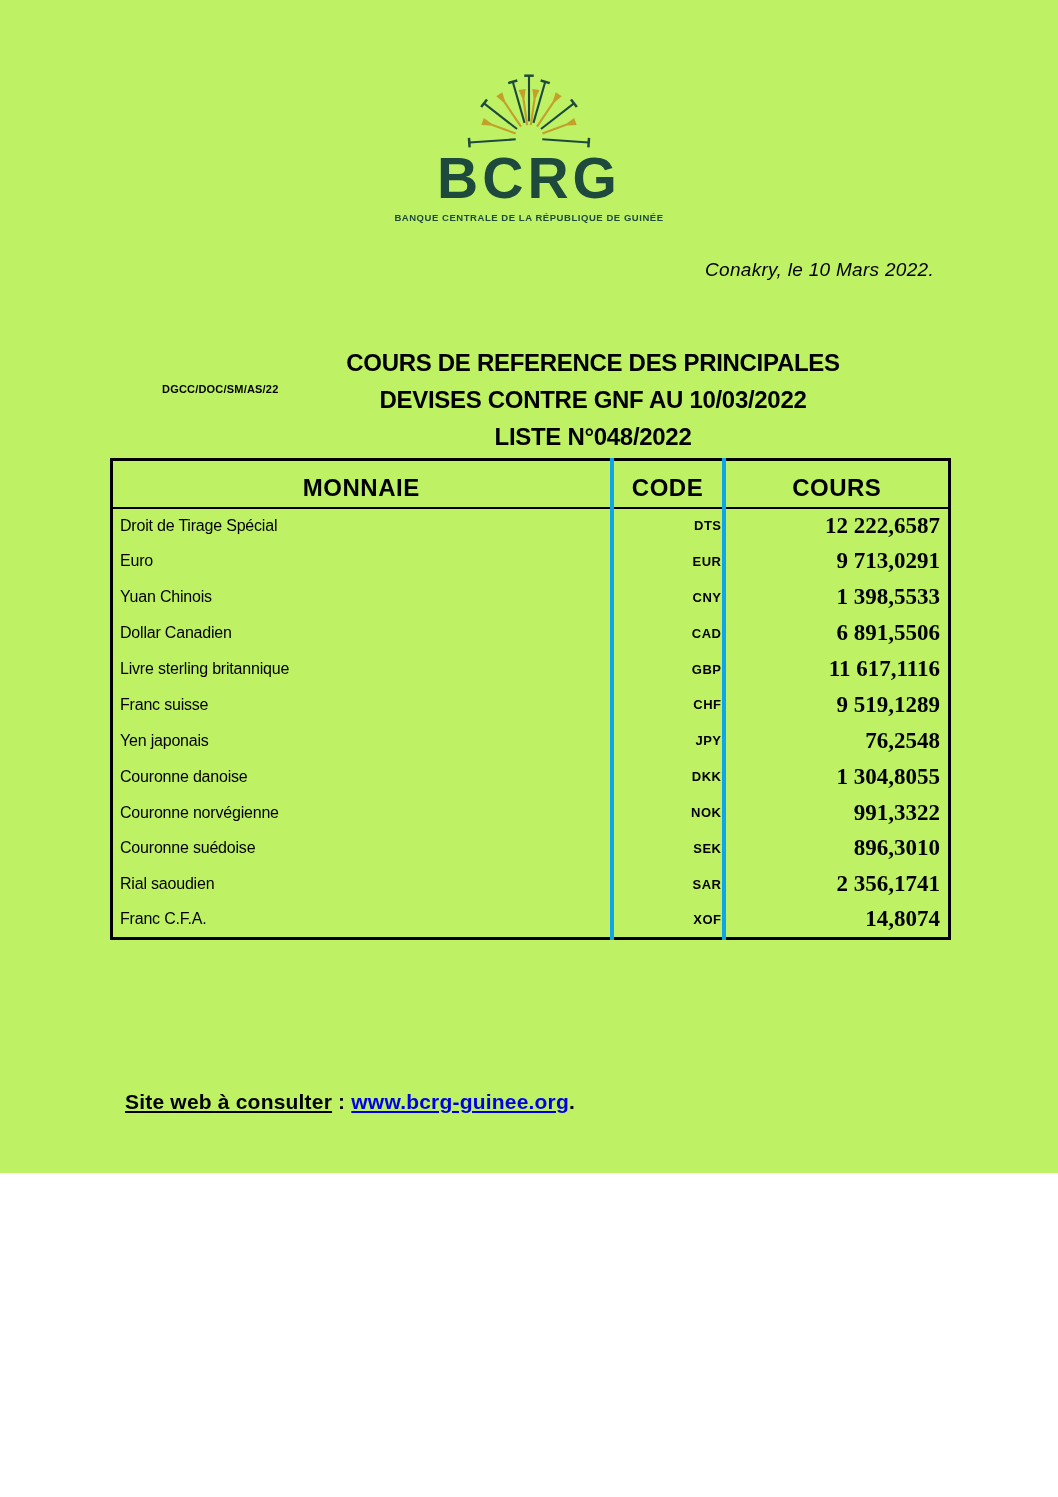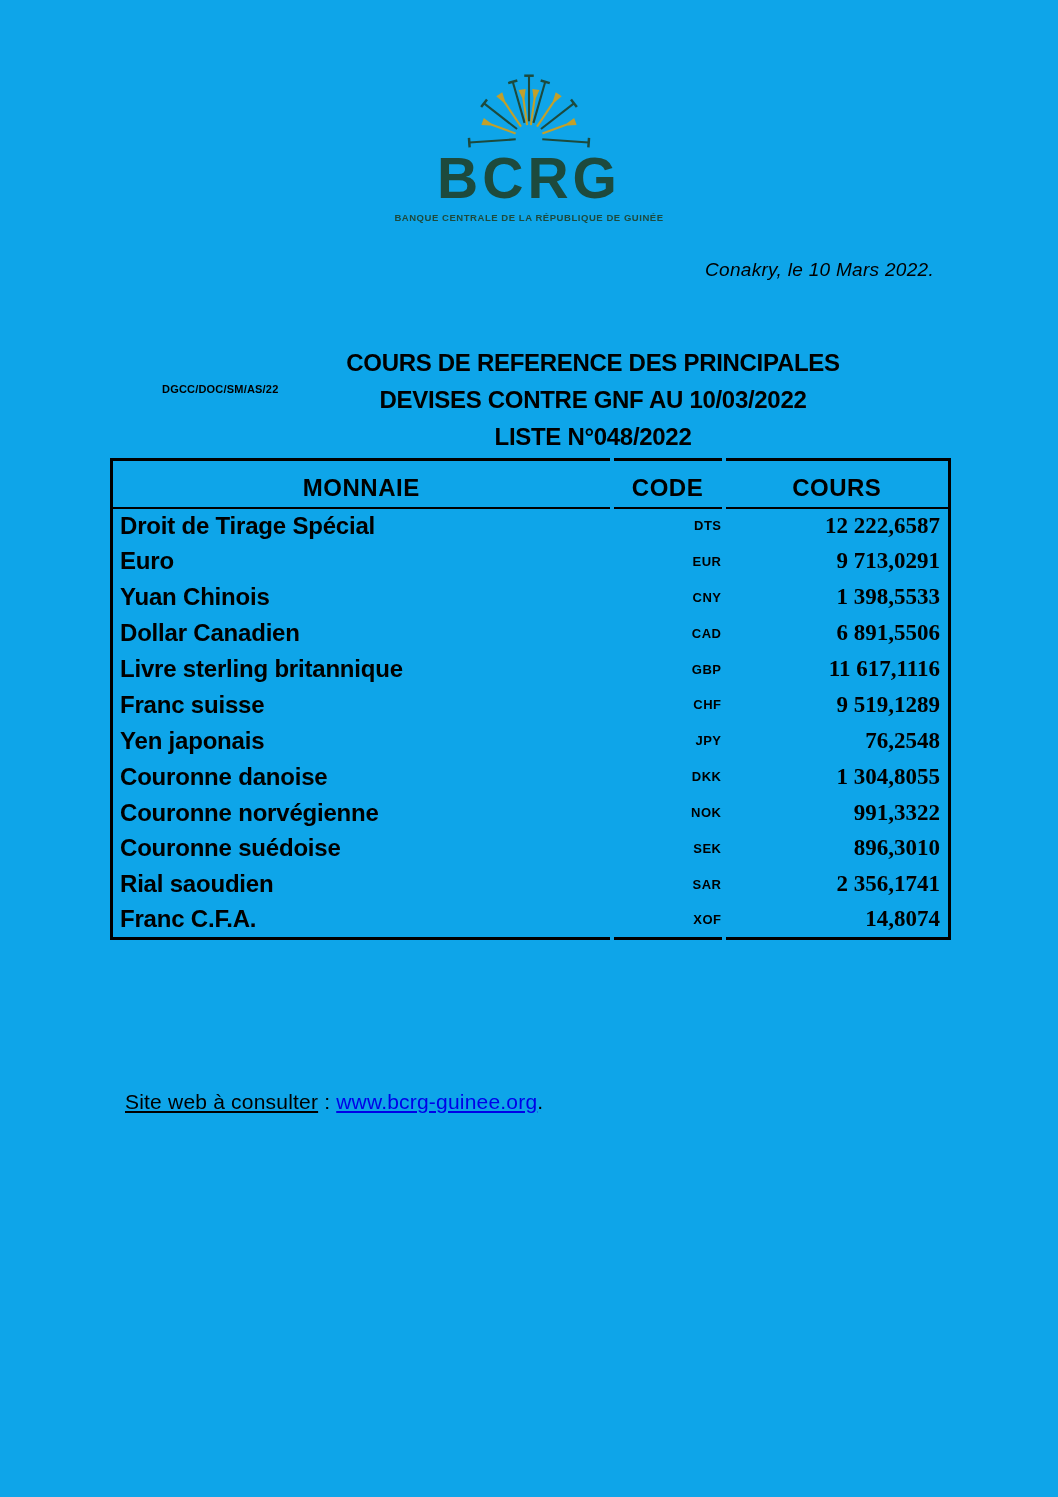--- a/index.html
+++ b/index.html
@@ -7,8 +7,8 @@
   .page {
     position: relative;
     width: 1058px;
-    height: 1497px;
-    background: #0ea5e9;
+    height: 1173px;
+    background: #bef264;
     font-family: "Liberation Sans", sans-serif;
     color: #000;
     overflow: hidden;

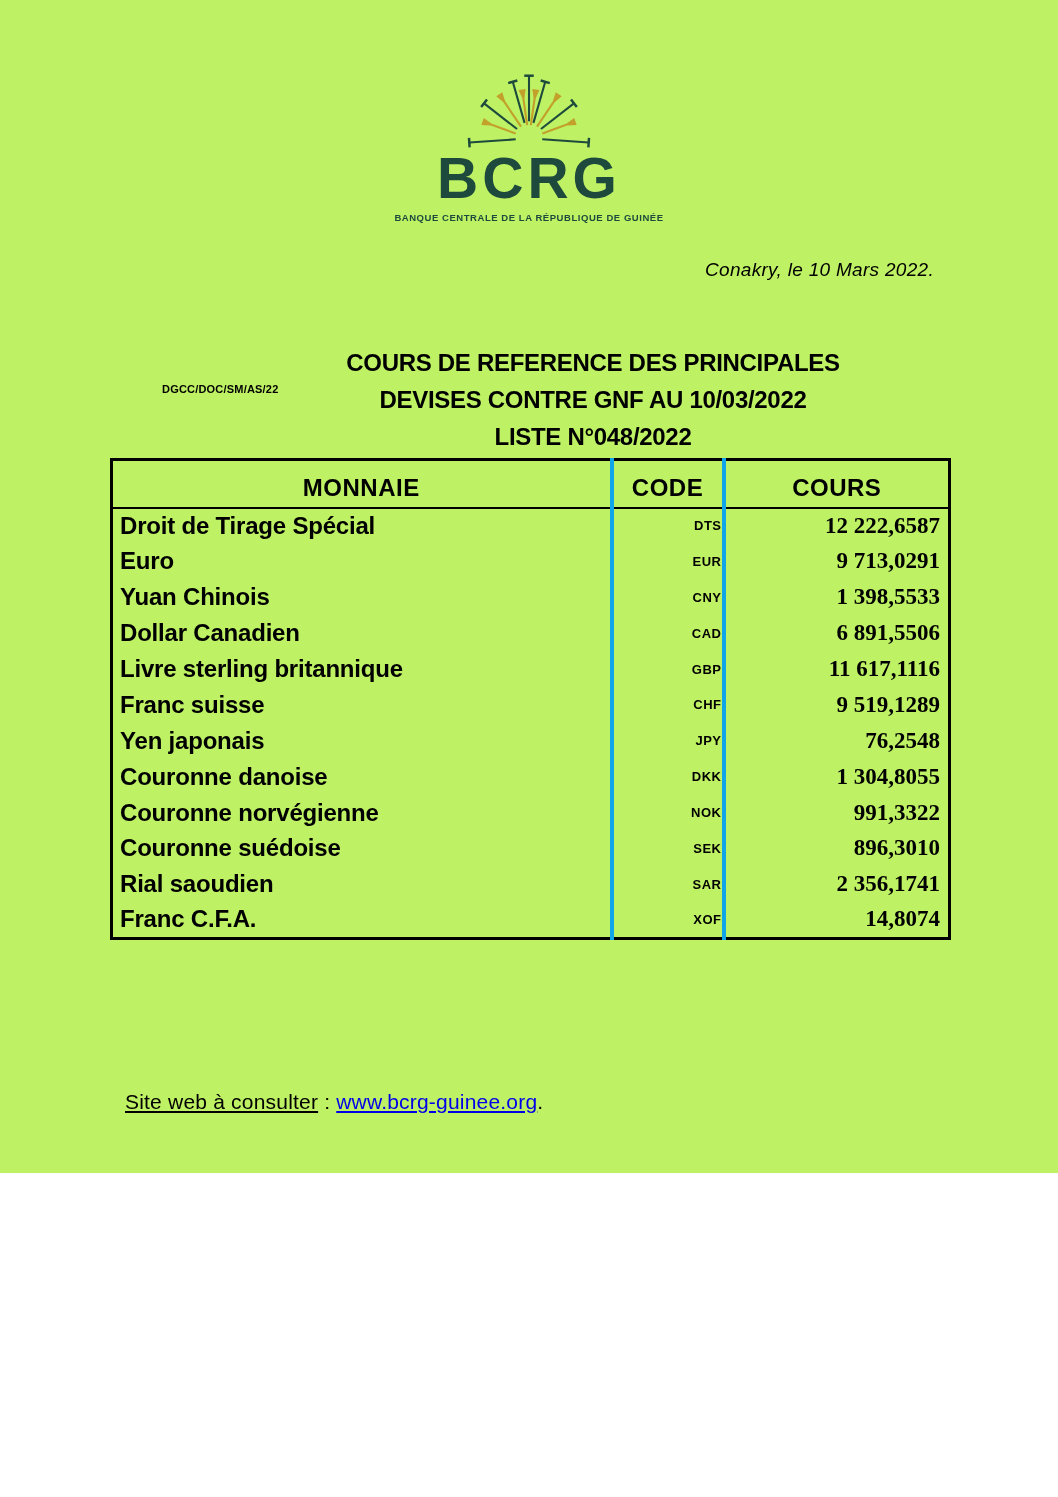--- a/index.html
+++ b/index.html
@@ -92,8 +92,8 @@
   table.rates td { height: 35.9px; vertical-align: middle; }
   table.rates th + th, table.rates td + td { border-left: 4px solid #0ea5e9; }
   td.cell-monnaie {
-    font-size: 24px;
-    font-weight: bold;
+    font-size: 16px;
+    font-weight: normal;
     padding-left: 7px;
     white-space: nowrap;
     letter-spacing: -0.2px;

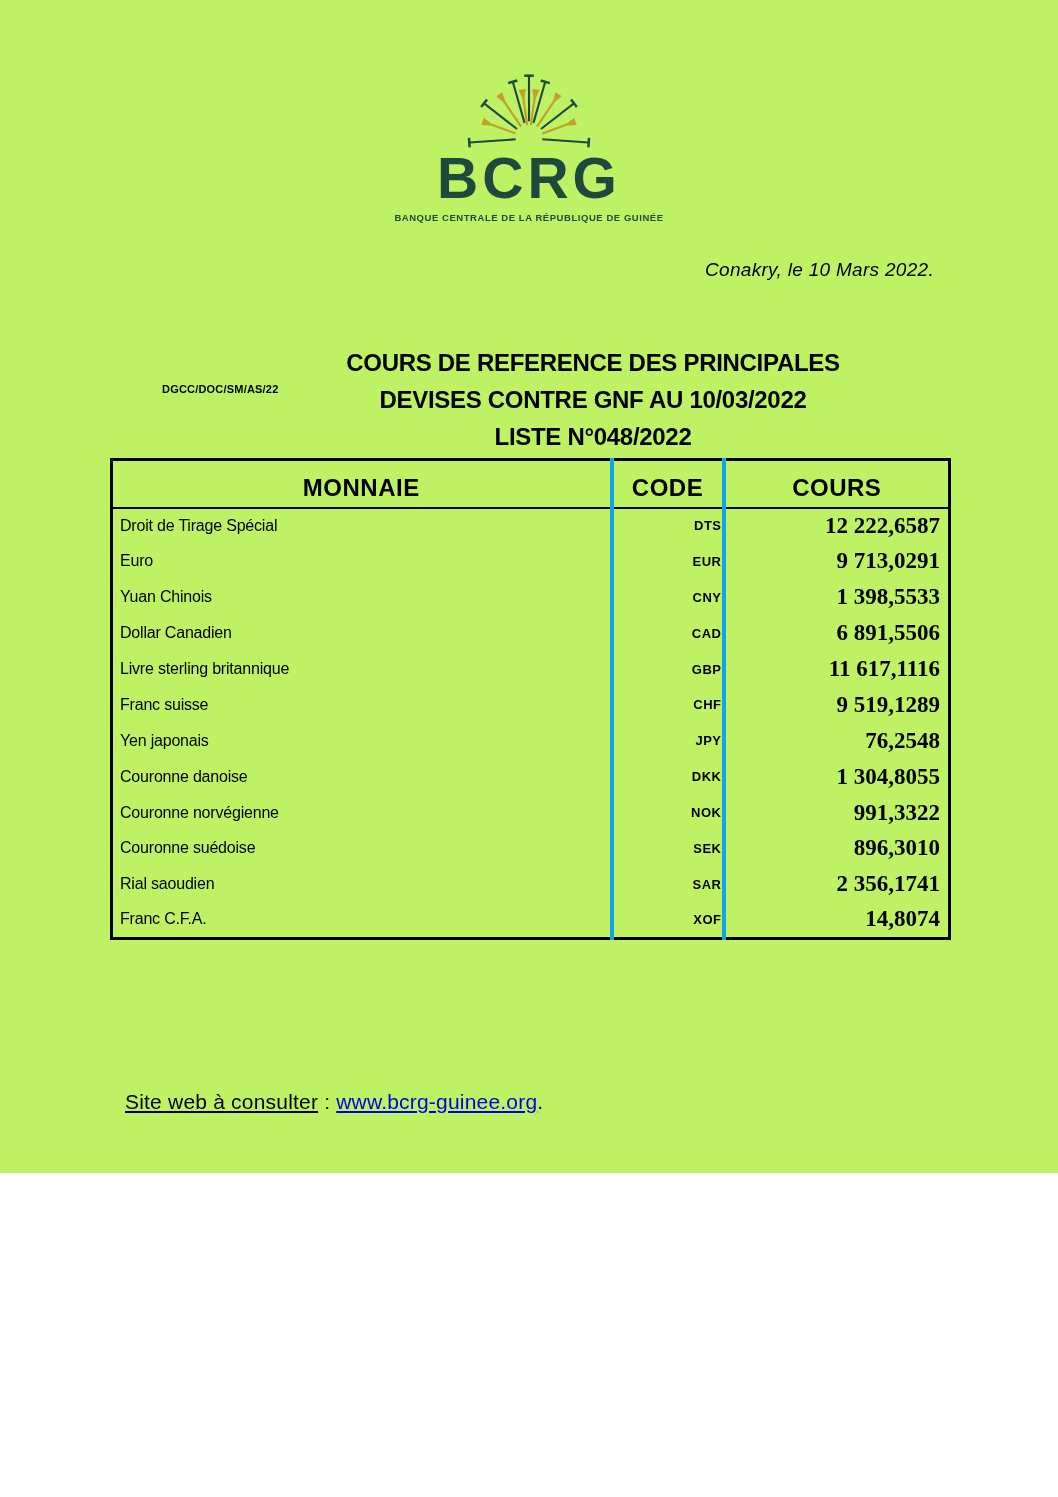--- a/index.html
+++ b/index.html
@@ -119,7 +119,7 @@
     position: absolute;
     top: 1090px; left: 125px;
     font-size: 21px;
-    font-weight: normal;
+    font-weight: bold;
     letter-spacing: 0.2px;
   }
   .footer-label { text-decoration: underline; }

